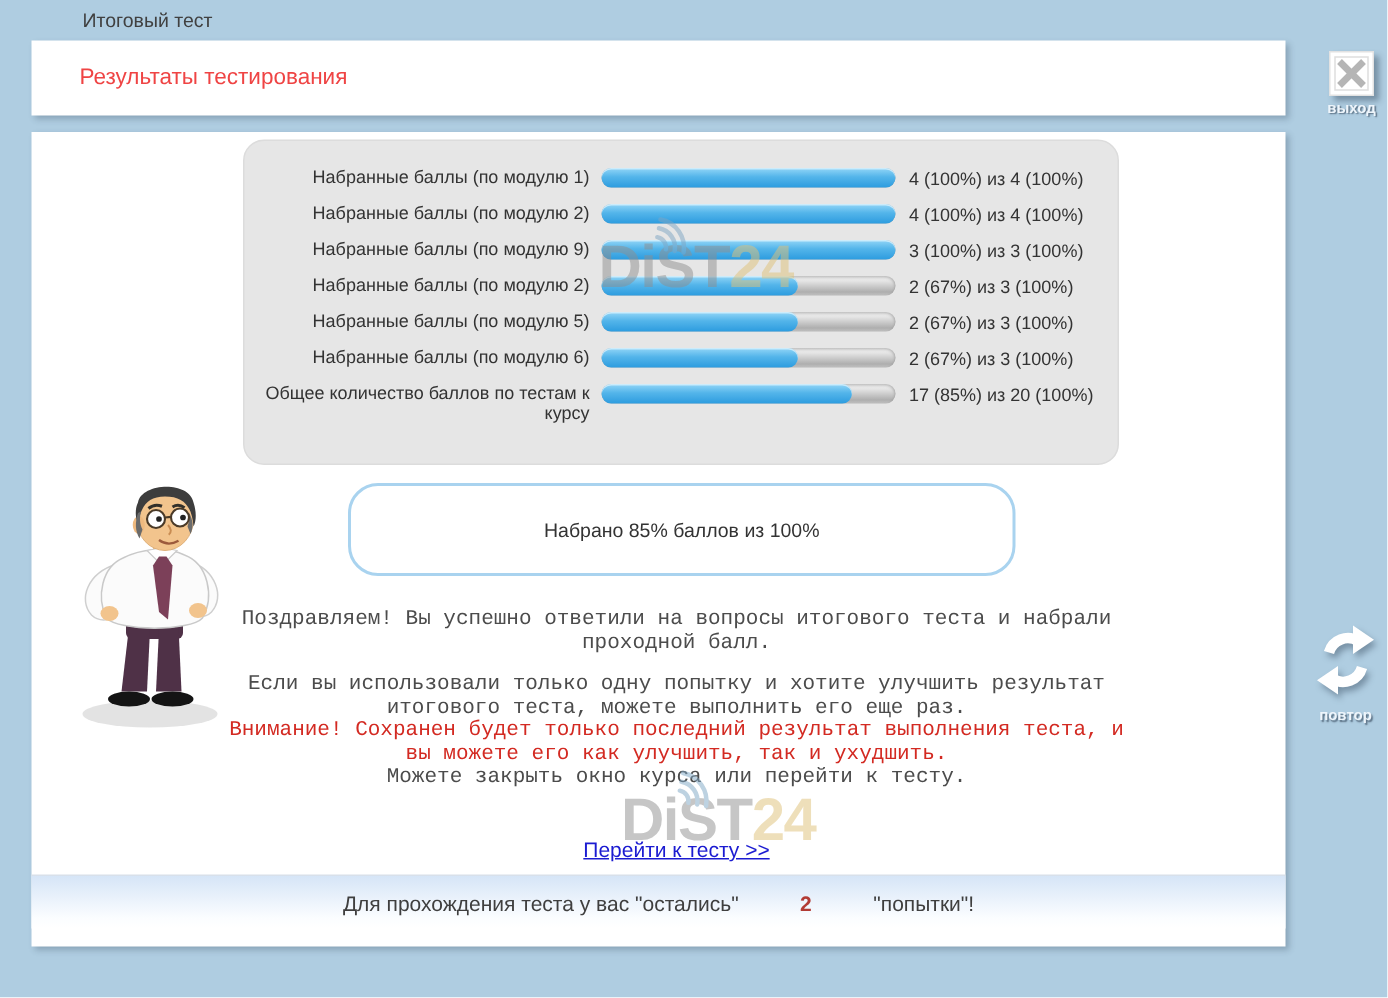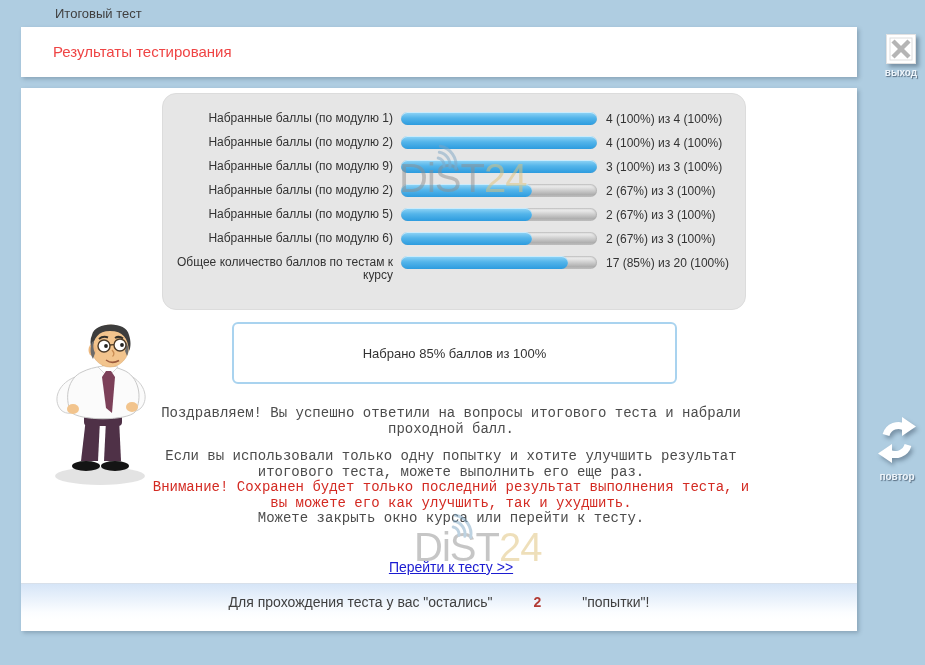--- a/index.html
+++ b/index.html
@@ -30,7 +30,7 @@
 
   
   .watermark{position:absolute;z-index:3;opacity:.5;pointer-events:none;
-        font-weight:normal;font-size:40px;letter-spacing:-1px;white-space:nowrap;}
+        font-weight:bold;font-size:40px;letter-spacing:-1px;white-space:nowrap;}
   .wm-main{color:#8f8f8f;}
   .wm-accent{color:#dfc178;}
   .wm-arcs{position:absolute;left:30px;top:-17px;}

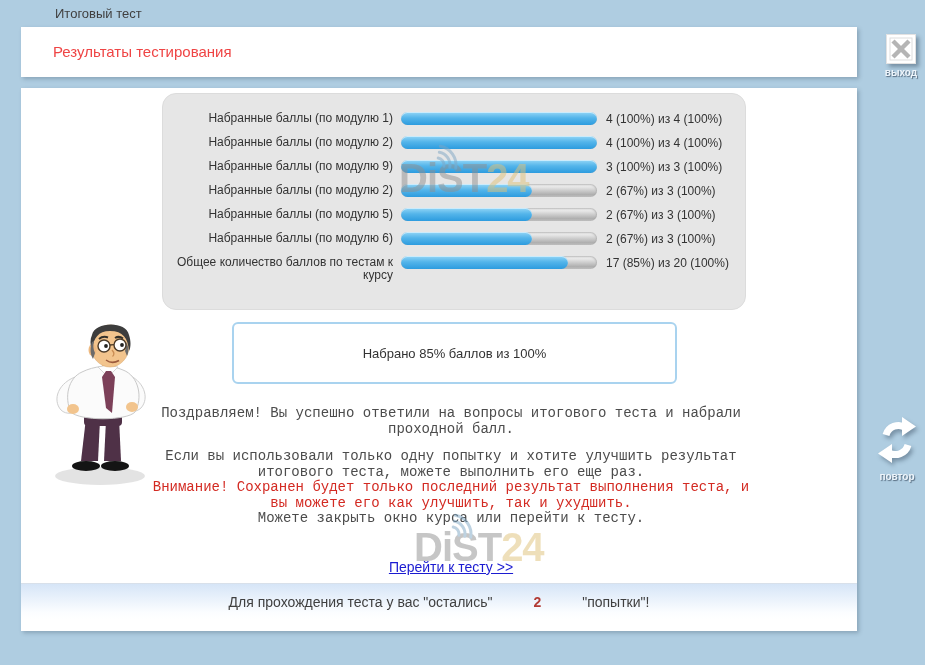--- a/index.html
+++ b/index.html
@@ -38,7 +38,7 @@
   .wm-2{left:393px;top:437px;}
 
   .score-box{position:absolute;left:211px;top:234px;width:441px;height:58px;background:#fff;
-        border:2px solid #a9d3ef;border-radius:6px;display:flex;align-items:center;
+        border:2px solid #a9d3ef;border-radius:20px;display:flex;align-items:center;
         justify-content:center;font-size:13px;color:#333;}
 
   .character{position:absolute;left:27px;top:232px;width:120px;height:170px;}

